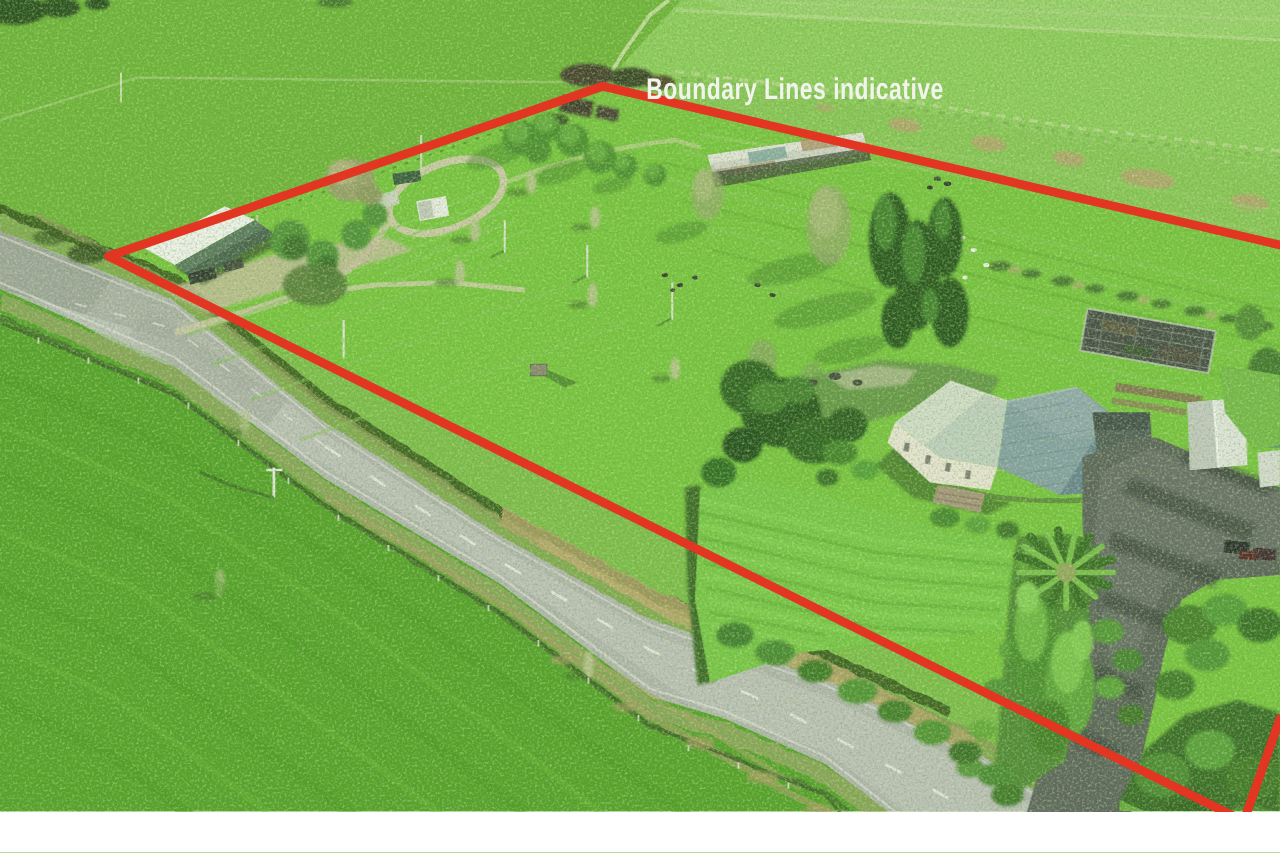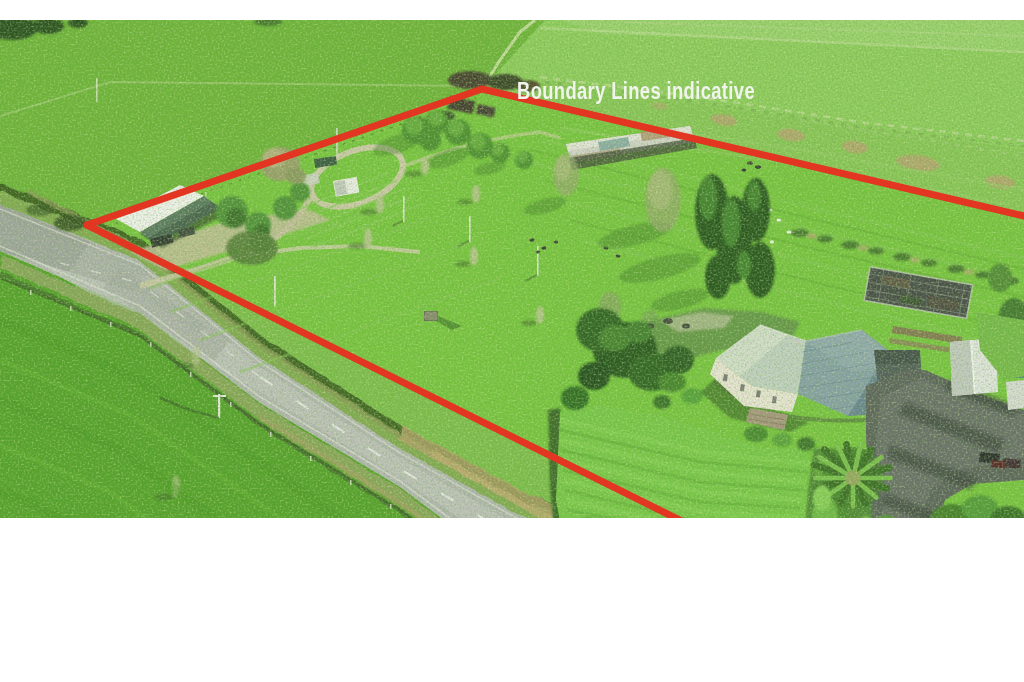--- a/index.html
+++ b/index.html
@@ -3,7 +3,7 @@
 <meta charset="utf-8">
 <style>
 html,body{margin:0;padding:0;background:#fff;}
-#wrap{width:1024px;height:498px;overflow:hidden;position:relative;font-family:"Liberation Sans",sans-serif;margin-top:20px;}
+#wrap{width:1024px;height:649px;overflow:hidden;position:relative;font-family:"Liberation Sans",sans-serif;}
 </style>
 </head>
 <body>

